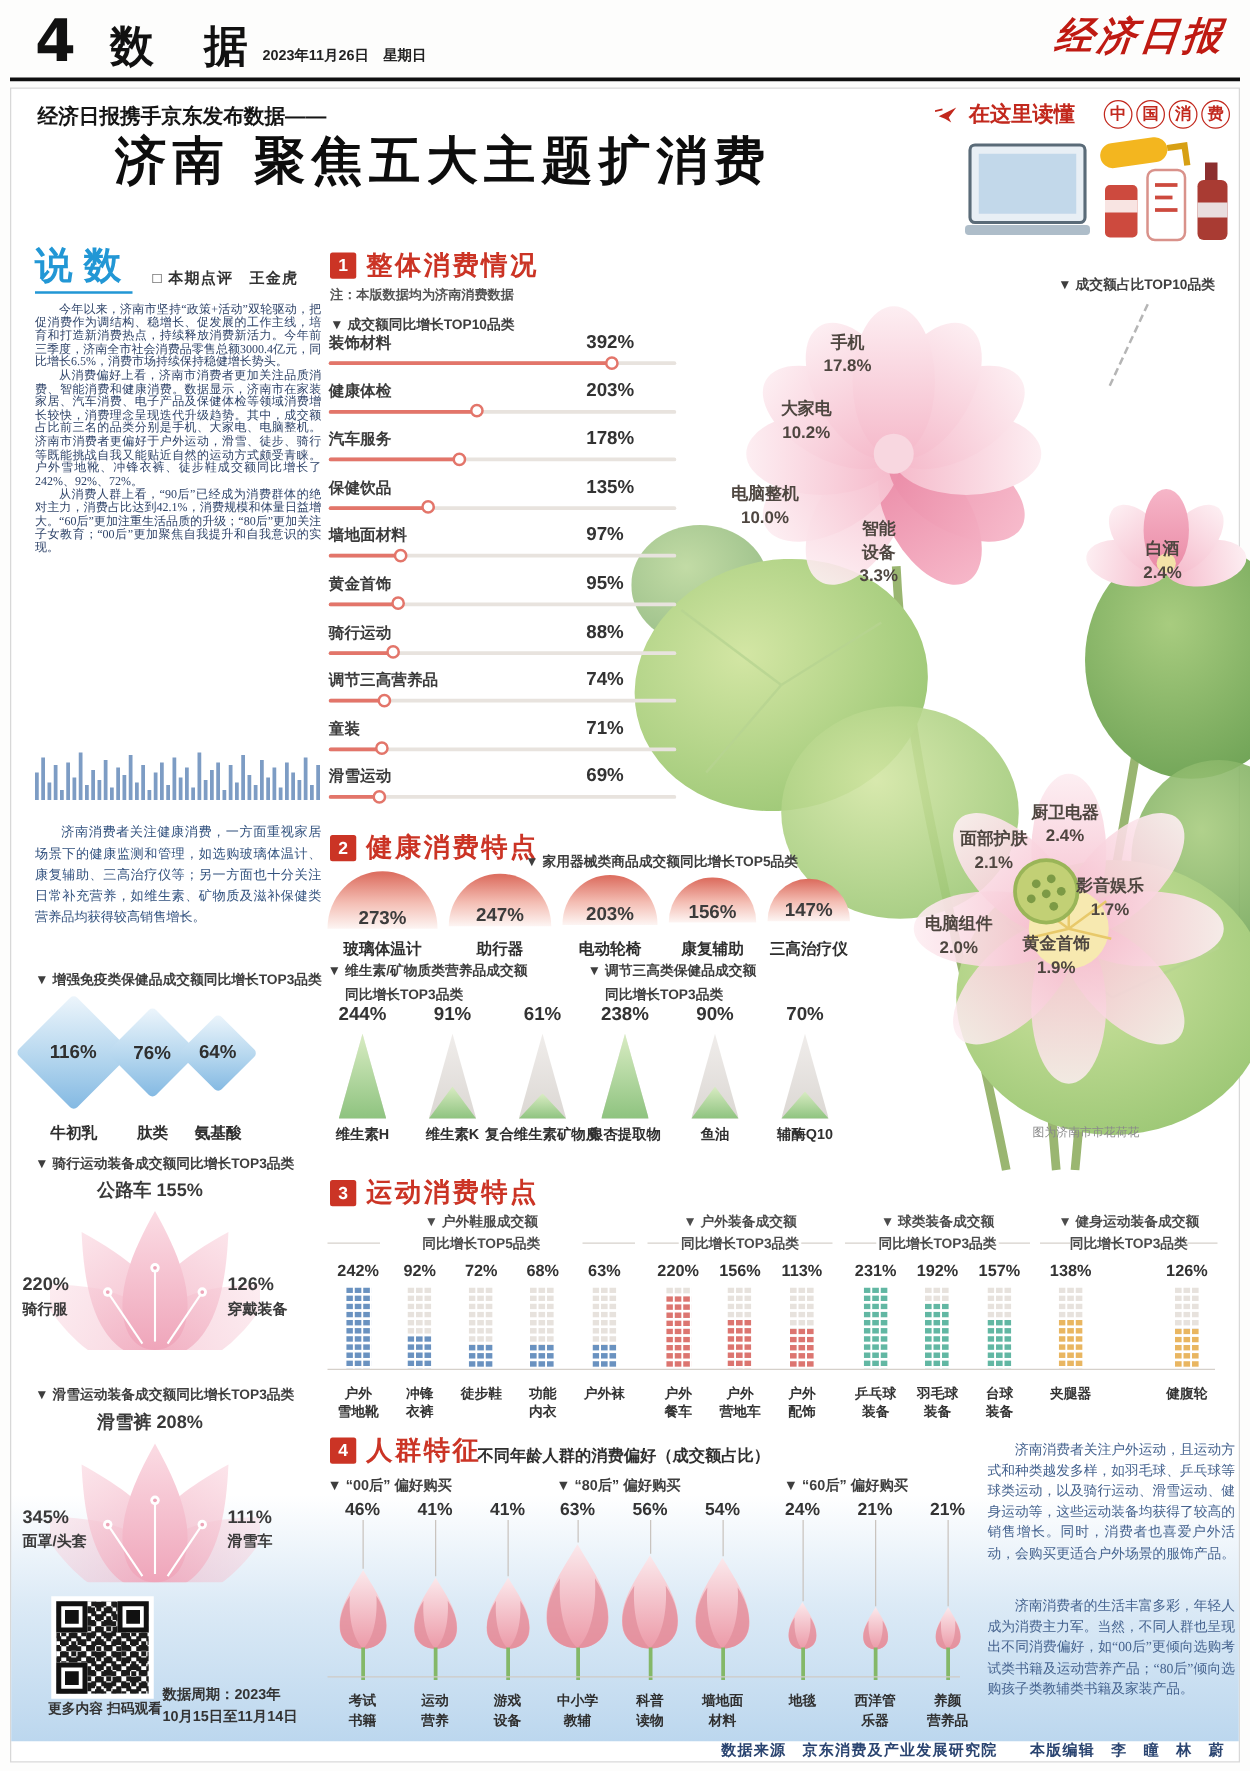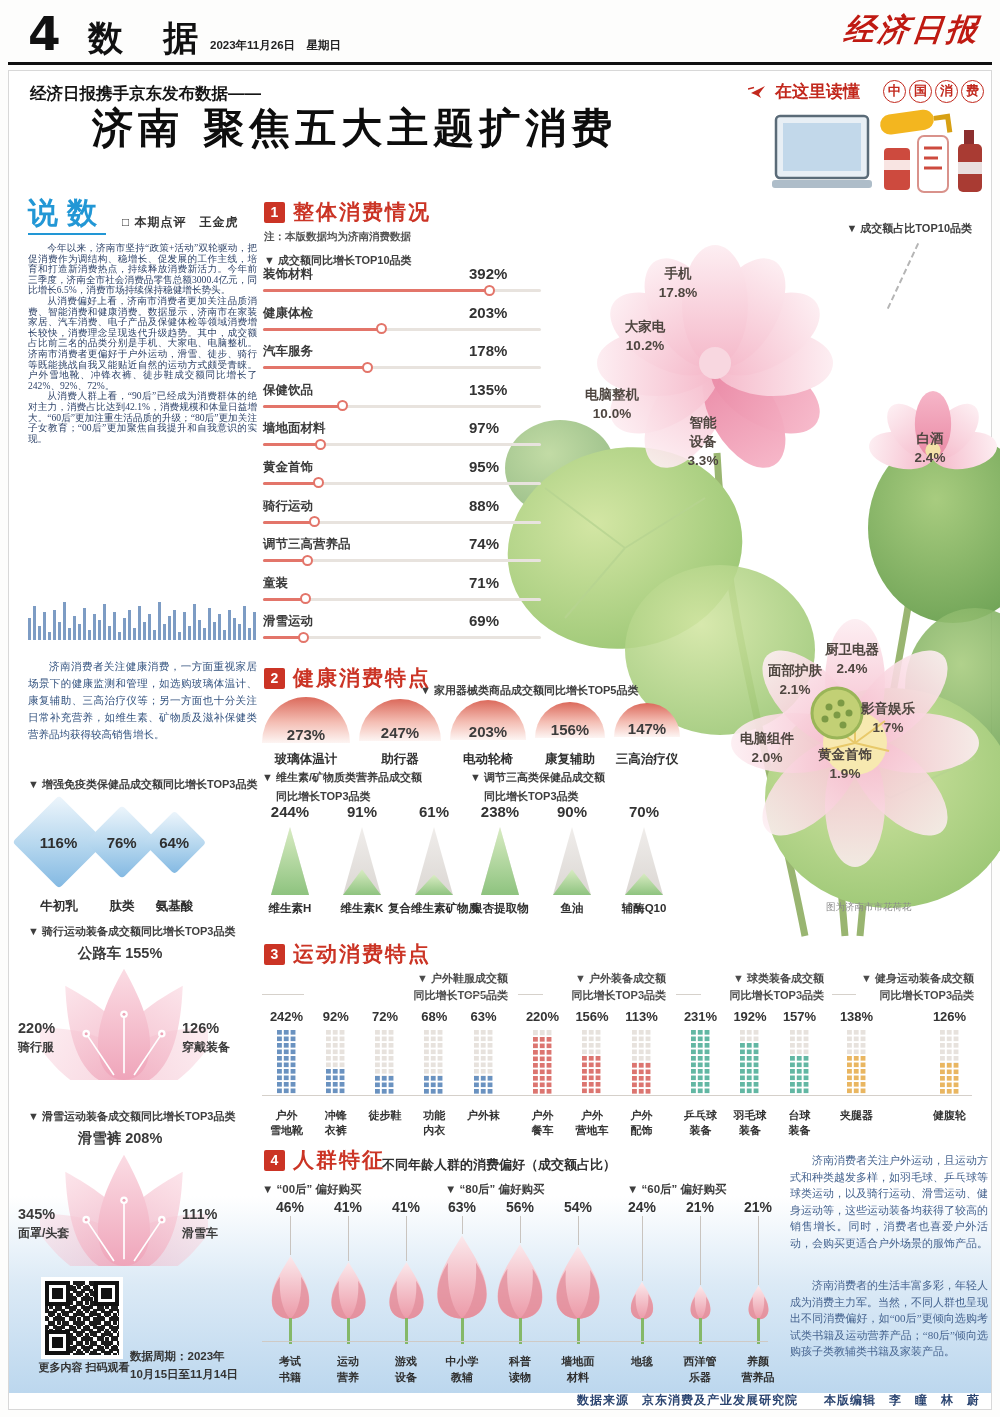--- a/index.html
+++ b/index.html
@@ -102,7 +102,7 @@
   .tri-lab{margin-top:8px;font:800 11.5px/1 "Liberation Sans",sans-serif;color:#2f2f2f;white-space:nowrap}
   
   .s3group{position:absolute;top:970px}
-  .s3gl{font:700 11px/1.55 "Liberation Sans",sans-serif;color:#4c4c4c;text-align:right;position:relative;height:36px}
+  .s3gl{font:700 11px/1.55 "Liberation Sans",sans-serif;color:#4c4c4c;text-align:center;position:relative;height:36px}
   .s3gl::before,.s3gl::after{content:'';position:absolute;top:24px;width:17%;border-top:1px solid #d6d1cb}
   .s3gl::before{left:0}.s3gl::after{right:0}
   .s3cols{display:flex;justify-content:space-between;margin-top:4px}

